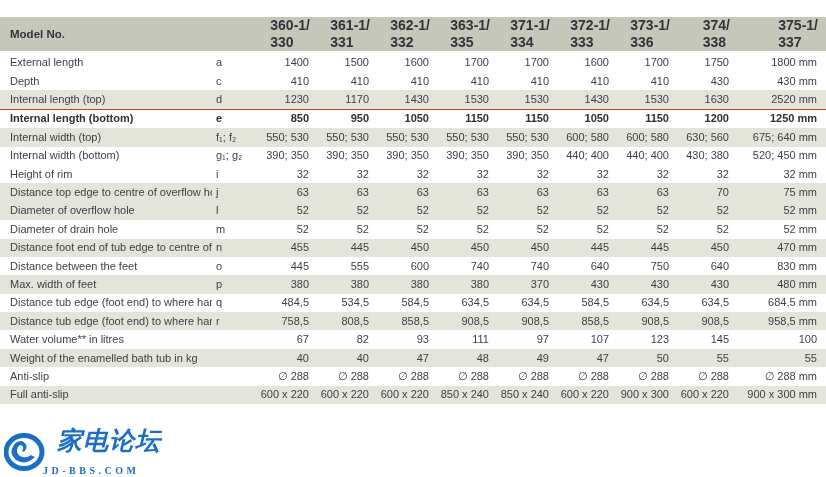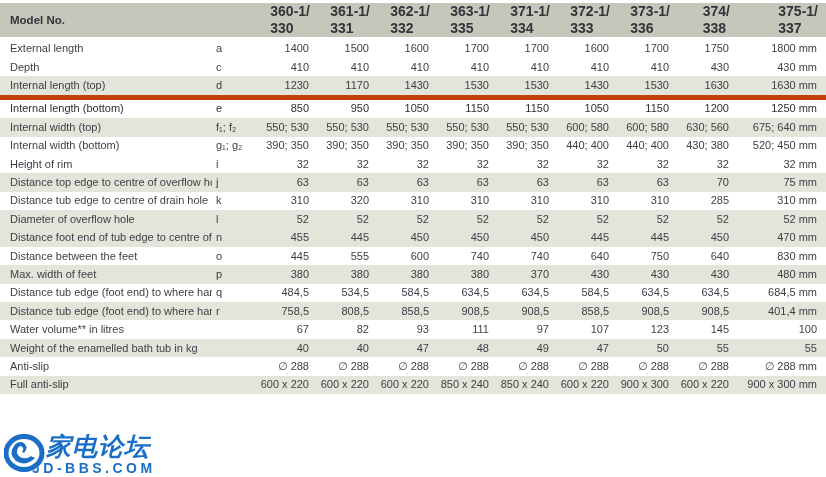--- a/index.html
+++ b/index.html
@@ -4,7 +4,7 @@
 <style>
   html,body{margin:0;padding:0;background:#ffffff;}
   body{width:826px;height:477px;overflow:hidden;font-family:"Liberation Sans","DejaVu Sans",sans-serif;}
-  .page{position:relative;width:826px;height:477px;background:#ffffff;padding-top:3px;box-sizing:border-box;}
+  .page{position:relative;width:826px;height:477px;background:#ffffff;padding-top:17px;box-sizing:border-box;}
   table.spec-table{border-collapse:separate;border-spacing:0;table-layout:fixed;width:826px;font-size:11px;color:#3e3e46;}
   col.c-label{width:212px;} col.c-key{width:46px;} col.c-val{width:60px;} col.c-last{width:88px;}
   thead th{background:#c6c7bb;height:30px;vertical-align:middle;font-weight:bold;color:#33333a;

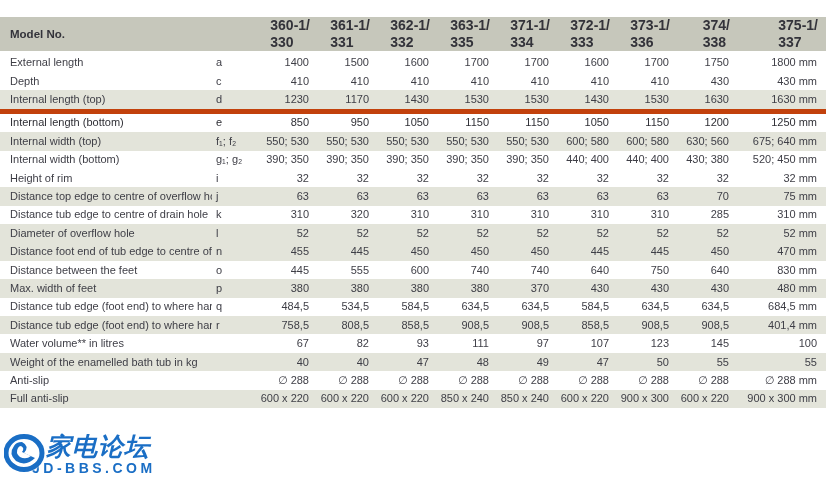--- a/index.html
+++ b/index.html
@@ -110,7 +110,7 @@
           <td class="val">1430</td>
           <td class="val">1530</td>
           <td class="val">1630</td>
-          <td class="val">1630 mm</td>
+          <td class="val">2520 mm</td>
         </tr>
         <tr class=" bold">
           <td class="label">Internal length (bottom)</td>

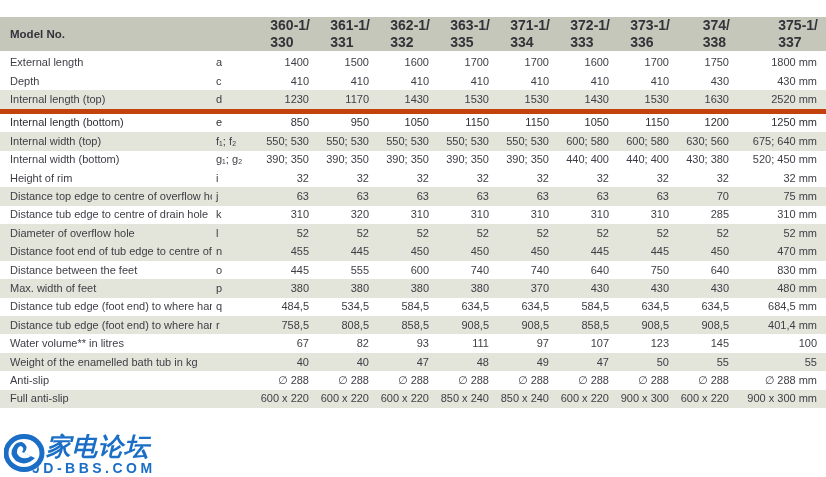--- a/index.html
+++ b/index.html
@@ -17,7 +17,7 @@
   td.key{text-align:left;padding-left:4px;}
   td.val{text-align:right;padding-right:9px;white-space:nowrap;}
   tr.shaded td{background:#e3e4da;}
-  tr.bold td{font-weight:normal;border-top:5px solid #c2410c;color:#2e2e34;}
+  tr.bold td{font-weight:bold;border-top:1px solid #c2410c;color:#2e2e34;}
   
   .watermark{position:absolute;left:4px;bottom:1px;display:flex;gap:0;pointer-events:none;}
   .wm-logo{flex:0 0 auto;filter:drop-shadow(0 0 1px #ffffff);}

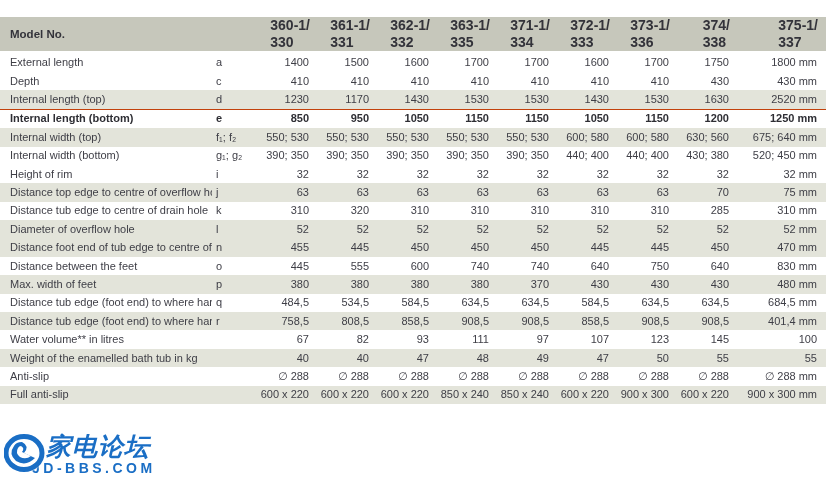--- a/index.html
+++ b/index.html
@@ -177,19 +177,6 @@
           <td class="val">70</td>
           <td class="val">75 mm</td>
         </tr>
-        <tr class="">
-          <td class="label">Distance tub edge to centre of drain hole</td>
-          <td class="key">k</td>
-          <td class="val">310</td>
-          <td class="val">320</td>
-          <td class="val">310</td>
-          <td class="val">310</td>
-          <td class="val">310</td>
-          <td class="val">310</td>
-          <td class="val">310</td>
-          <td class="val">285</td>
-          <td class="val">310 mm</td>
-        </tr>
         <tr class="shaded">
           <td class="label">Diameter of overflow hole</td>
           <td class="key">l</td>

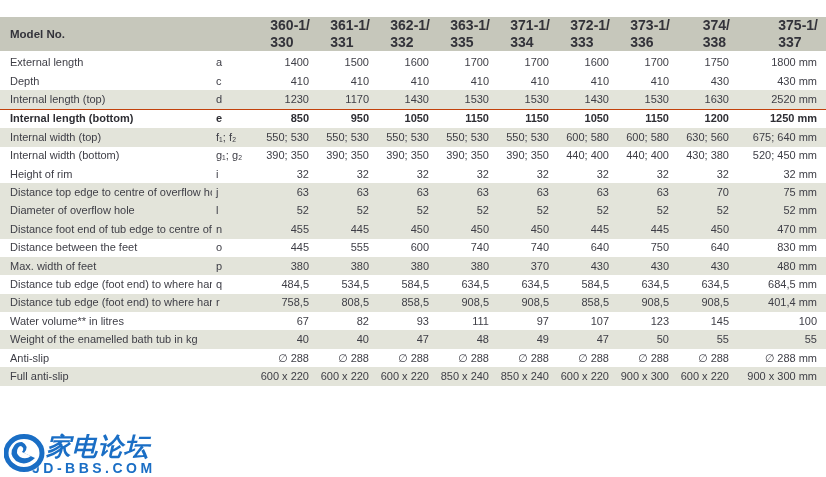--- a/index.html
+++ b/index.html
@@ -190,6 +190,19 @@
           <td class="val">52</td>
           <td class="val">52 mm</td>
         </tr>
+        <tr class="">
+          <td class="label">Diameter of drain hole</td>
+          <td class="key">m</td>
+          <td class="val">52</td>
+          <td class="val">52</td>
+          <td class="val">52</td>
+          <td class="val">52</td>
+          <td class="val">52</td>
+          <td class="val">52</td>
+          <td class="val">52</td>
+          <td class="val">52</td>
+          <td class="val">52 mm</td>
+        </tr>
         <tr class="shaded">
           <td class="label">Distance foot end of tub edge to centre of foot</td>
           <td class="key">n</td>

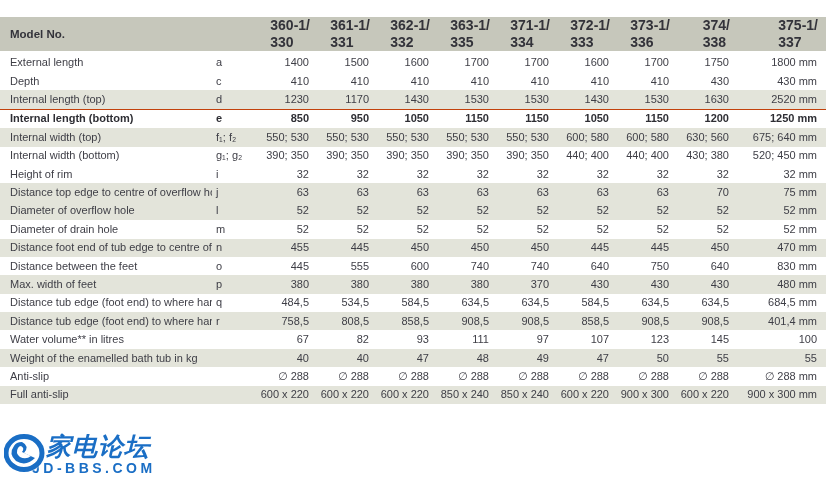--- a/index.html
+++ b/index.html
@@ -266,7 +266,7 @@
           <td class="val">858,5</td>
           <td class="val">908,5</td>
           <td class="val">908,5</td>
-          <td class="val">401,4 mm</td>
+          <td class="val">958,5 mm</td>
         </tr>
         <tr class="">
           <td class="label">Water volume** in litres</td>

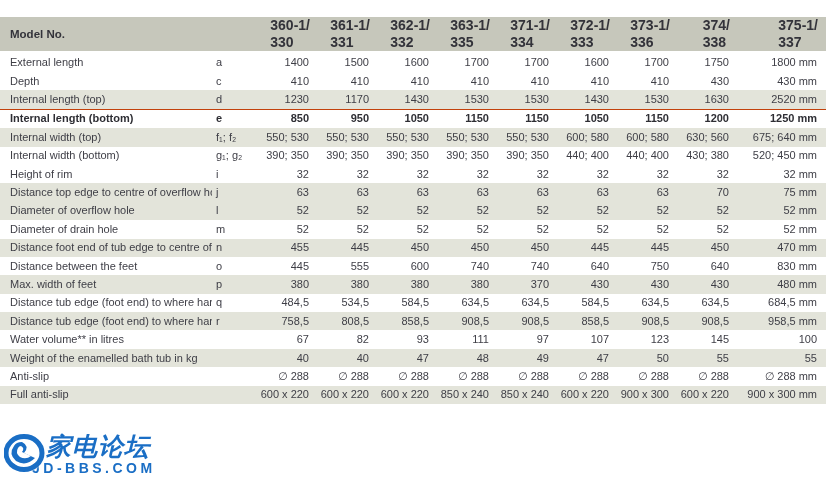--- a/index.html
+++ b/index.html
@@ -19,7 +19,7 @@
   tr.shaded td{background:#e3e4da;}
   tr.bold td{font-weight:bold;border-top:1px solid #c2410c;color:#2e2e34;}
   
-  .watermark{position:absolute;left:4px;bottom:1px;display:flex;gap:0;pointer-events:none;}
+  .watermark{position:absolute;left:4px;bottom:1px;display:flex;align-items:center;gap:11px;pointer-events:none;}
   .wm-logo{flex:0 0 auto;filter:drop-shadow(0 0 1px #ffffff);}
   .wm-textblock{display:flex;flex-direction:column;align-items:flex-start;}
   .wm-title{font-size:25px;font-weight:bold;font-style:italic;color:#1a6ec5;letter-spacing:1px;line-height:1;

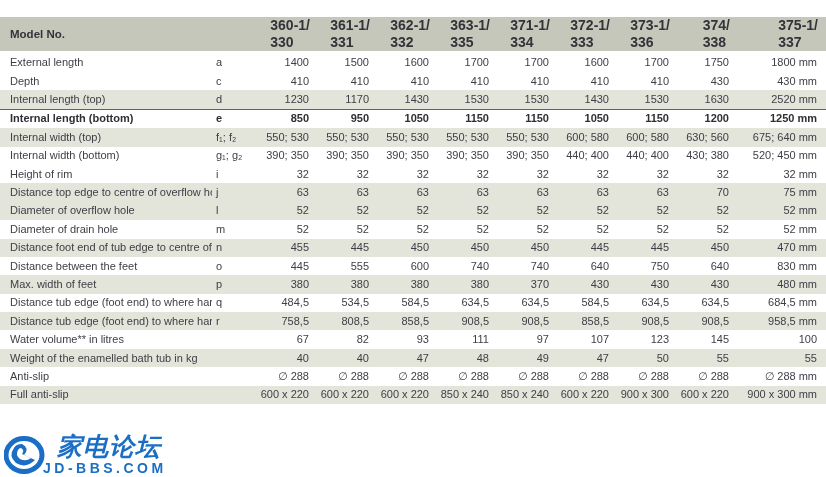--- a/index.html
+++ b/index.html
@@ -24,8 +24,8 @@
   .wm-textblock{display:flex;flex-direction:column;align-items:flex-start;}
   .wm-title{font-size:25px;font-weight:bold;font-style:italic;color:#1a6ec5;letter-spacing:1px;line-height:1;
             text-shadow:0 0 2px #ffffff,0 0 2px #ffffff,1px 1px 0 #ffffff;}
-  .wm-sub{font-size:14px;font-weight:bold;color:#1a6ec5;letter-spacing:3.5px;margin-top:1px;margin-left:-14px;
-          text-shadow:0 0 2px #ffffff,0 0 2px #ffffff;}
+  .wm-sub{font-size:10px;font-weight:bold;color:#1a6ec5;letter-spacing:3.5px;margin-top:12px;margin-left:-14px;
+          text-shadow:0 0 2px #ffffff,0 0 2px #ffffff;font-family:Liberation Serif, serif;}
 </style>
 </head>
 <body>

